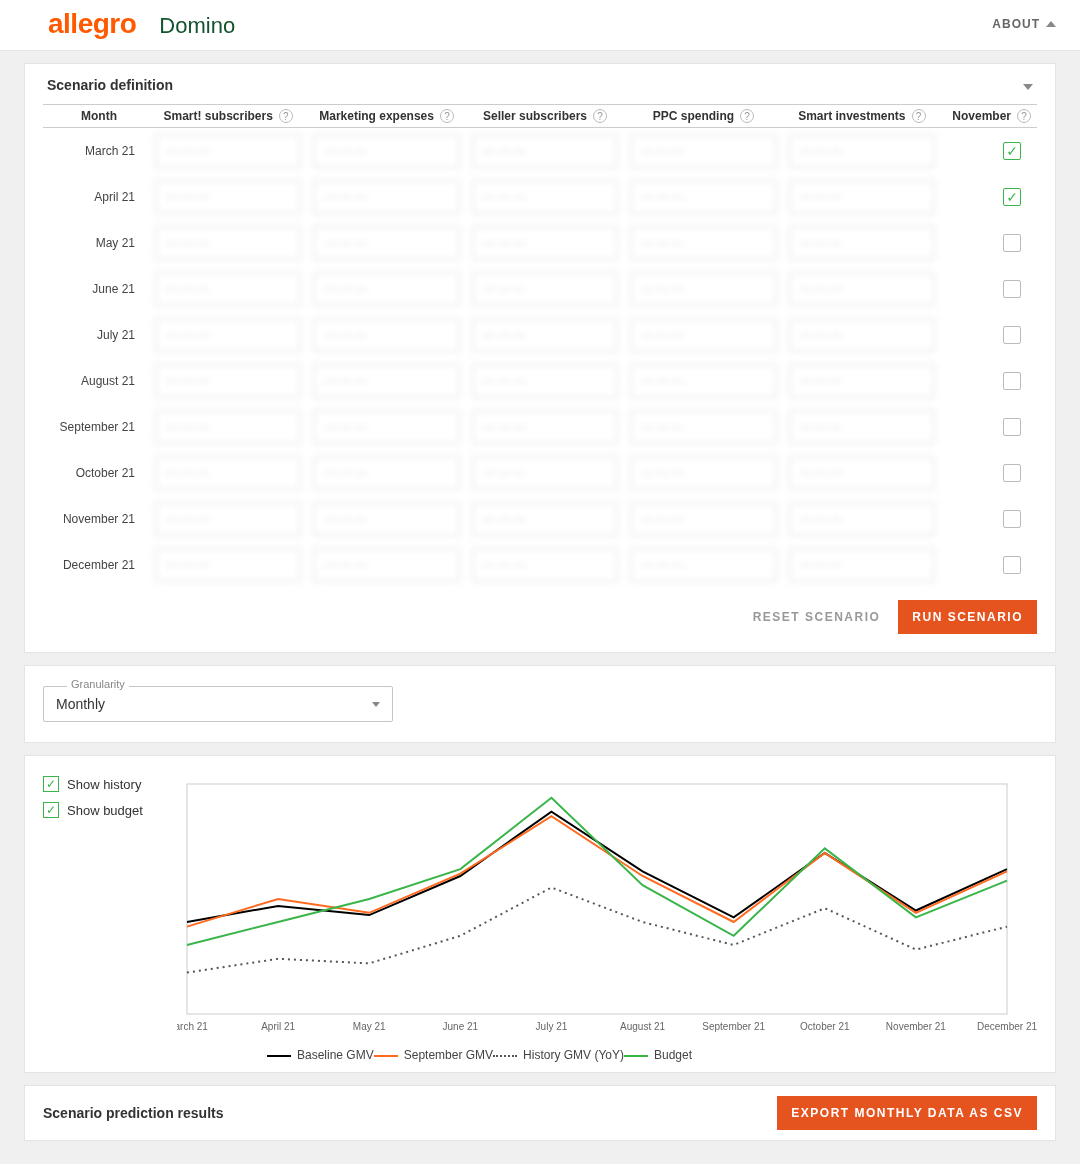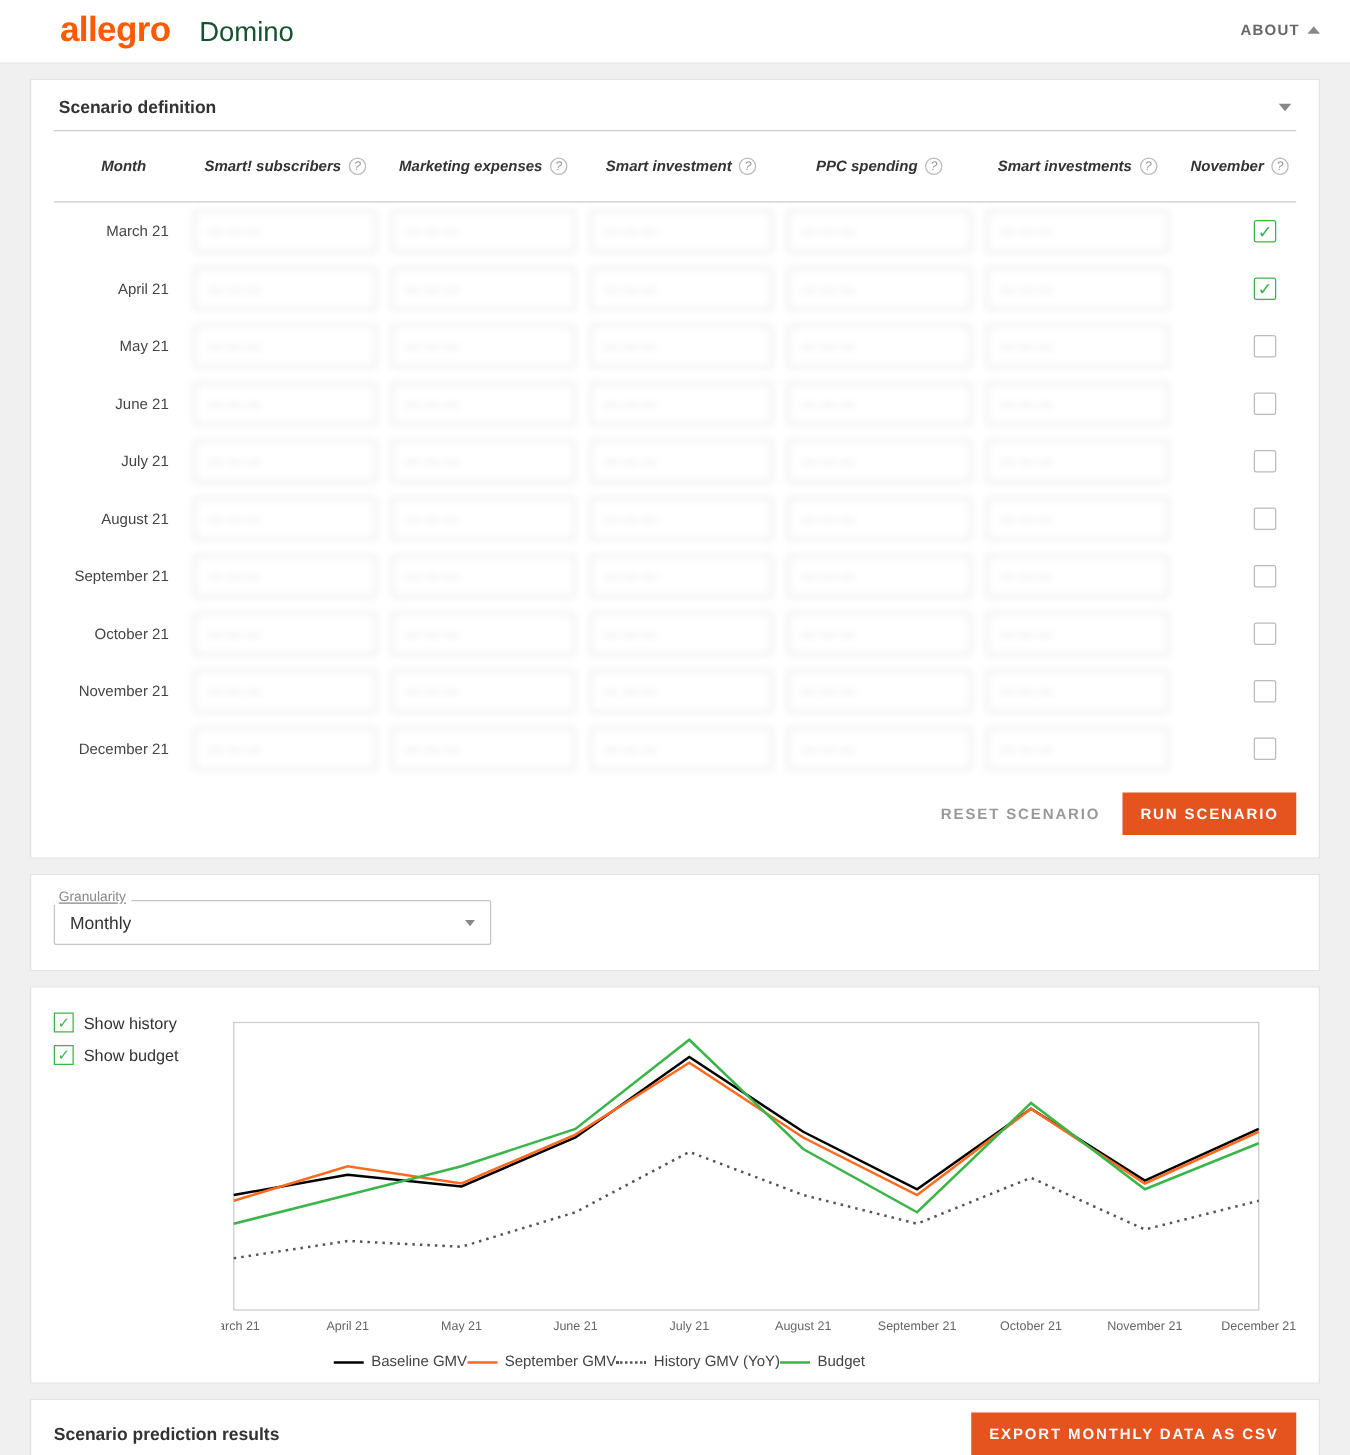--- a/index.html
+++ b/index.html
@@ -60,8 +60,7 @@
     border-top: 1px solid #ccc;
     border-bottom: 1px solid #ccc;
     font-size: 12px; font-weight: 700;
-    padding: 21px 6px;
-    font-style: italic;
+    padding: 4px 6px;
   }
   .col-month { width: 100px; text-align: center; }
   .col-field { flex: 1; display:flex; align-items:center; justify-content:center; gap:6px; }

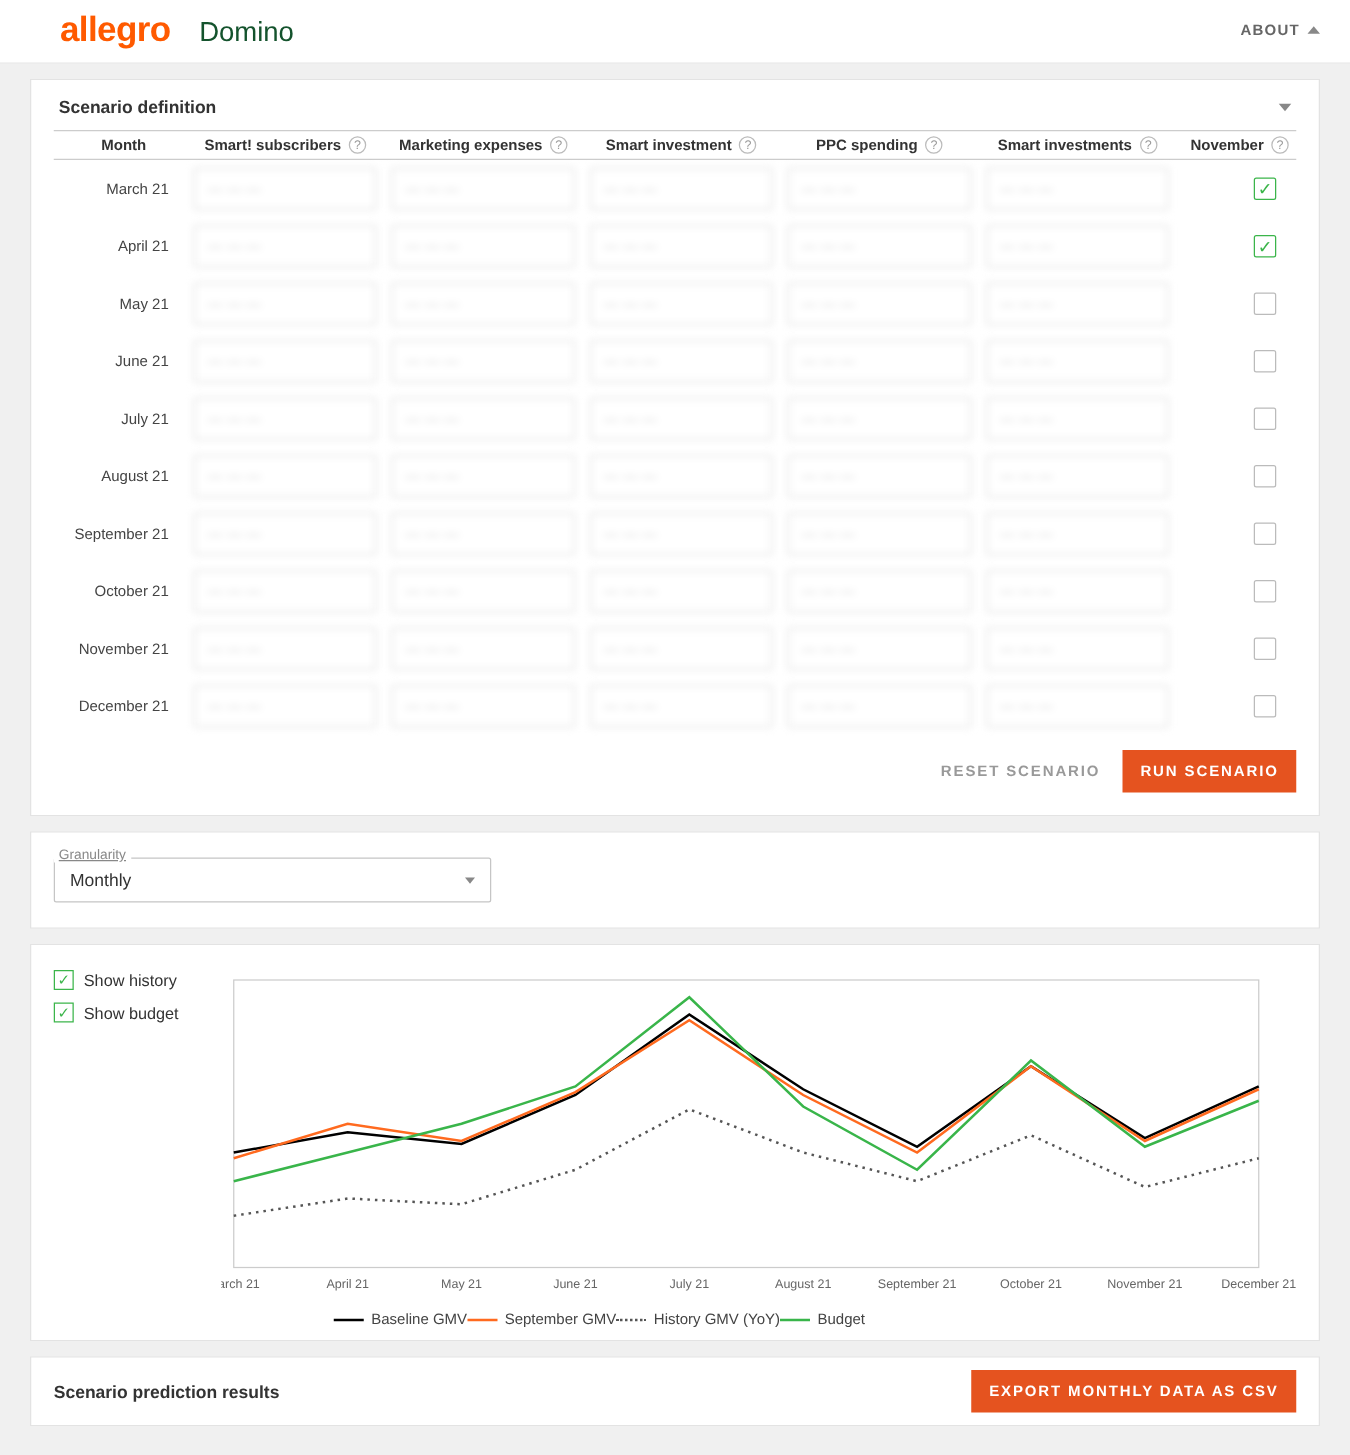--- a/index.html
+++ b/index.html
@@ -164,7 +164,7 @@
         <span class="help-icon">?</span>
       </div>
       <div class="col-field">
-        <span>Smart investment</span>
+        <span>Seller subscribers</span>
         <span class="help-icon">?</span>
       </div>
       <div class="col-field">

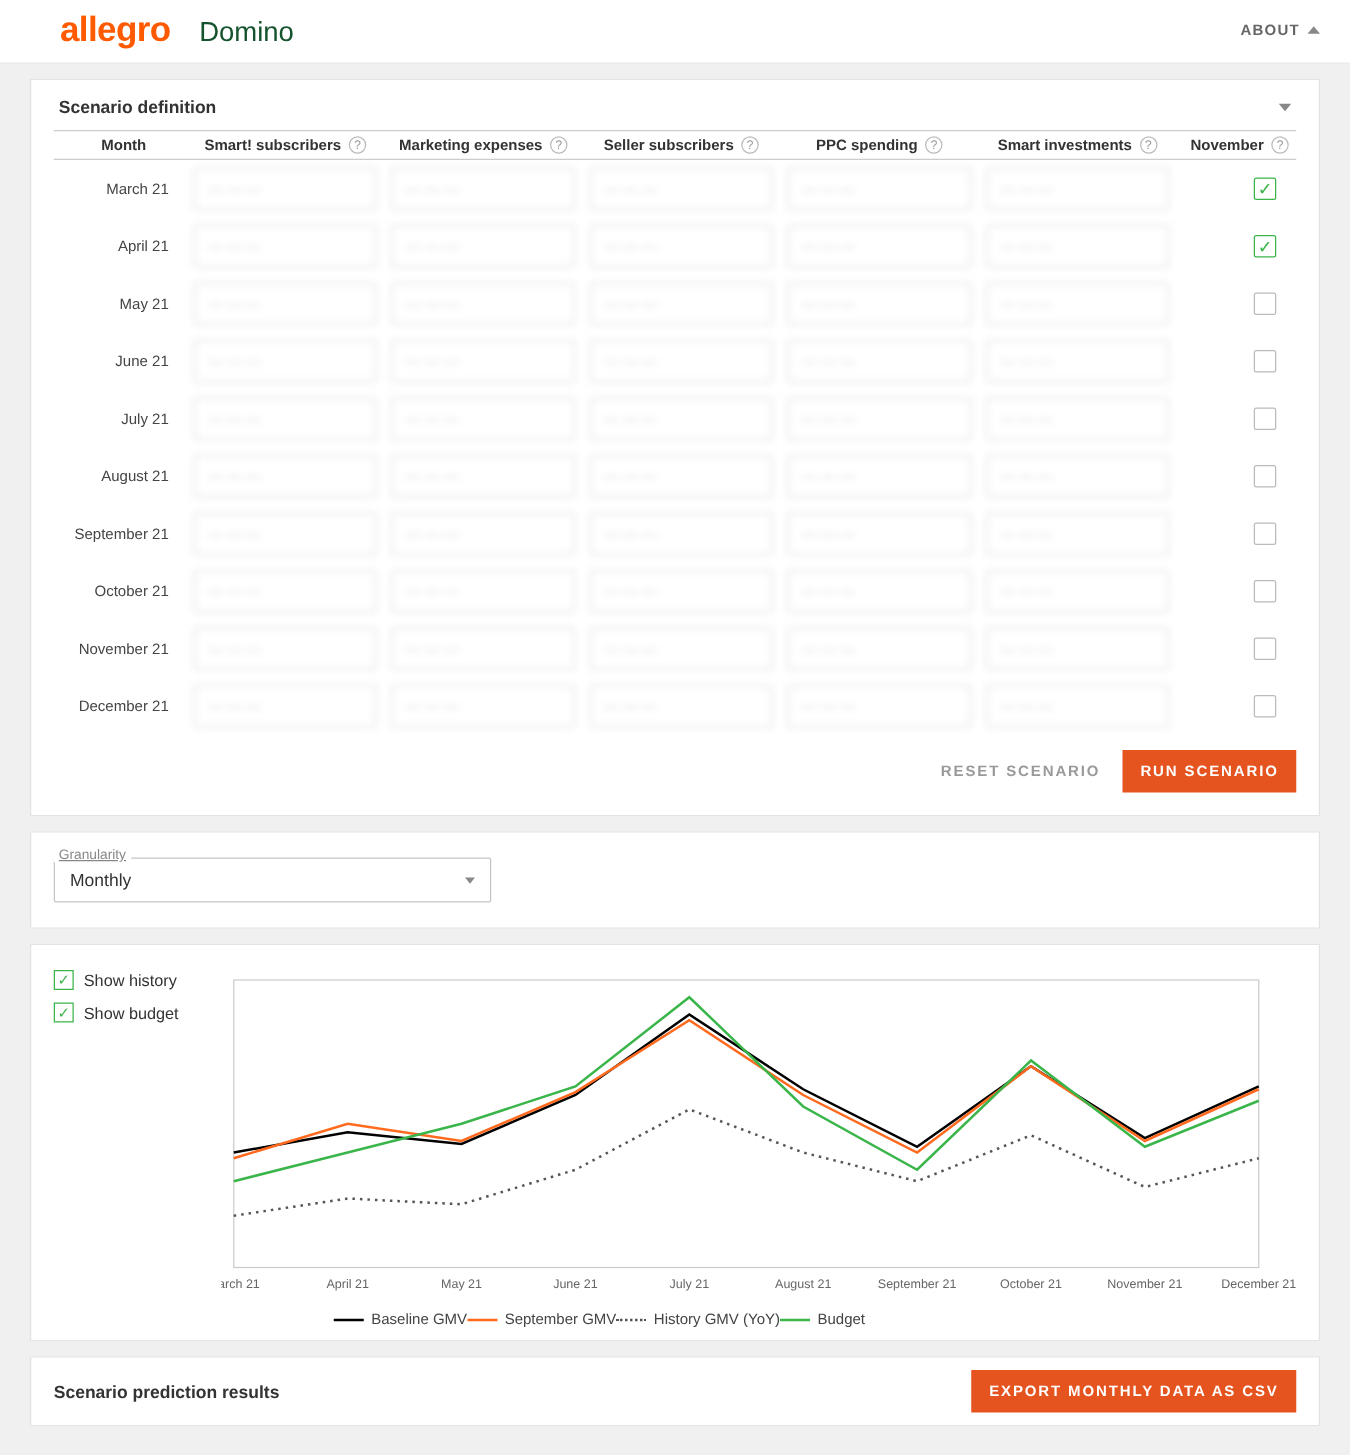--- a/index.html
+++ b/index.html
@@ -102,8 +102,8 @@
   .gran-panel { padding: 20px 18px; }
   .gran-wrap { position:relative; width:350px; }
   .legend-float {
-    position:absolute; top:-8px; left:0; font-size:11px; color:#888;
-    background:#fff; padding:0 4px;text-decoration:underline;
+    position:absolute; top:-8px; left:24px; font-size:11px; color:#888;
+    background:#fff; padding:0 4px;
   }
   .gran-select {
     width:100%; height:36px; border:1px solid #c5c5c5; border-radius:2px;

